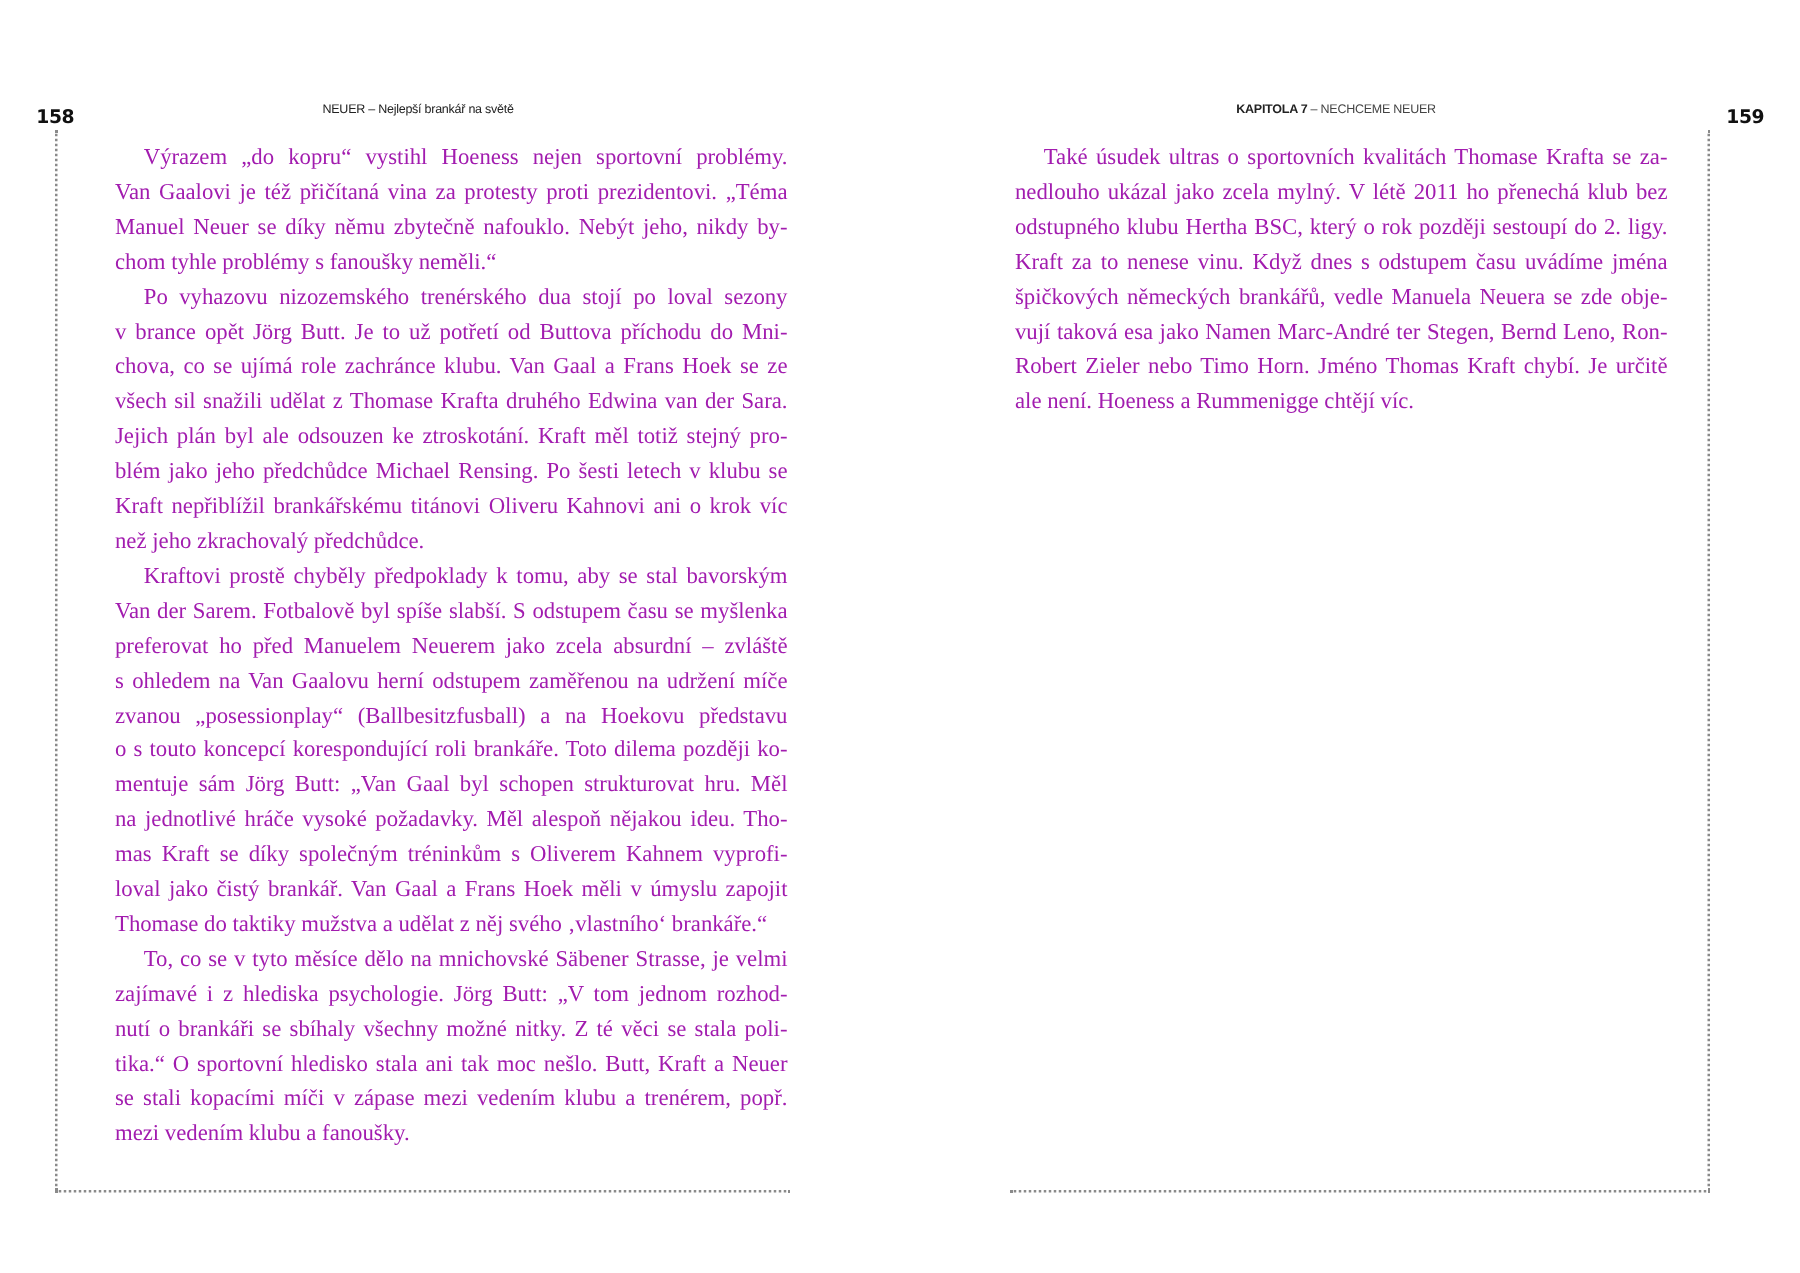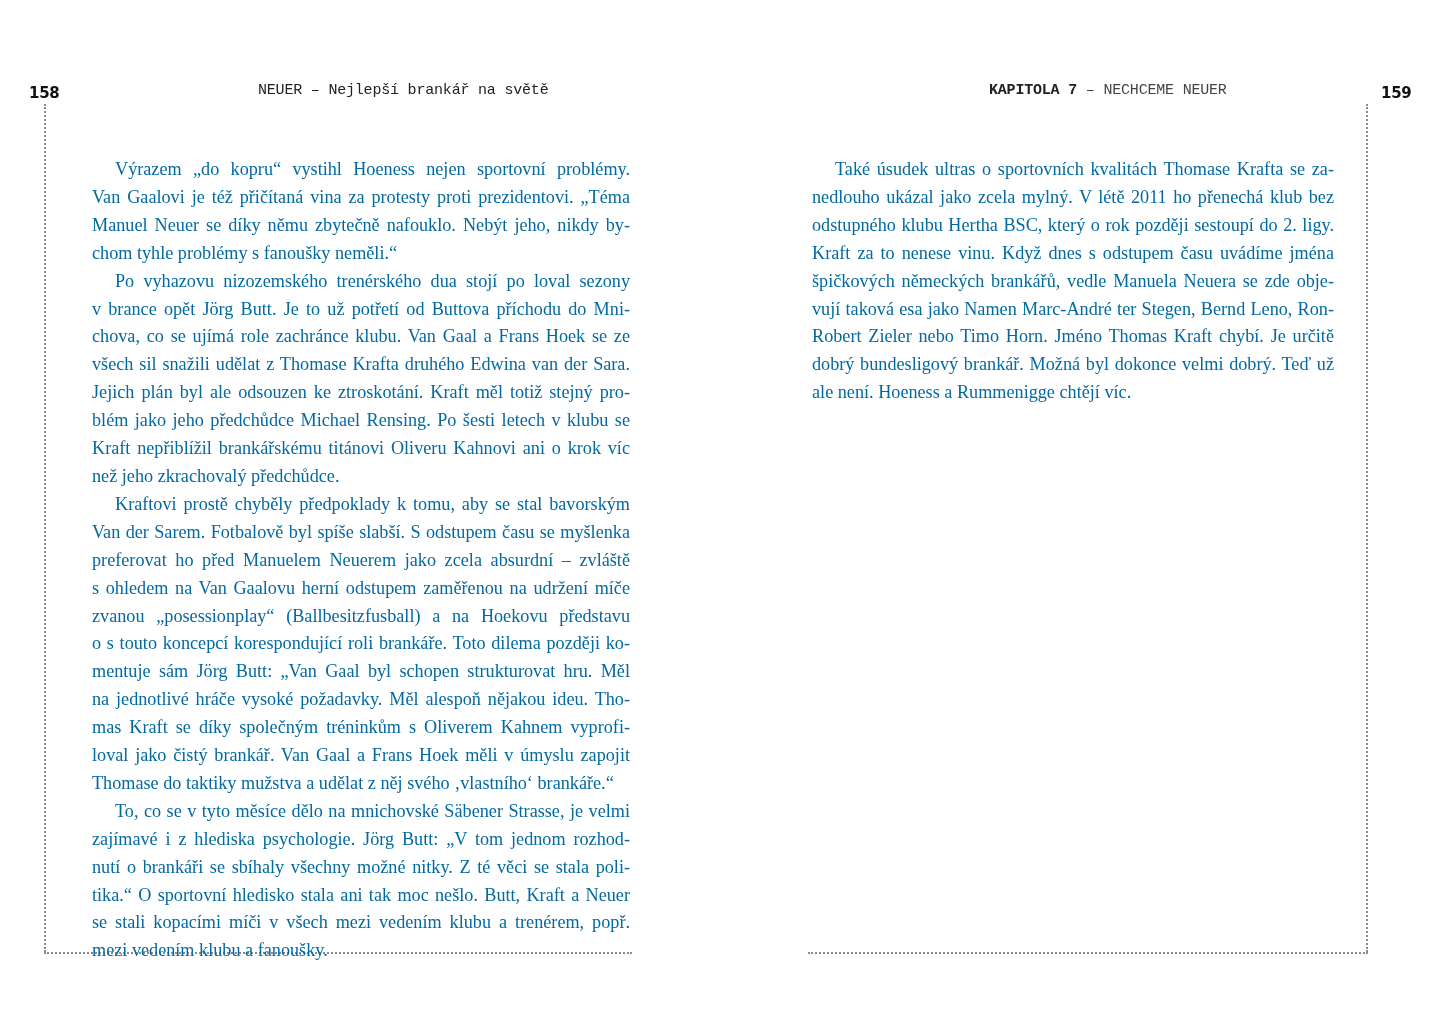--- a/index.html
+++ b/index.html
@@ -37,8 +37,8 @@
     .running-head {
       position: absolute;
       top: 82px;
-      font-family: Liberation Mono, monospace;
-      font-size: 15px;
+      font-family: Liberation Sans, sans-serif;
+      font-size: 10px;
       color: #222;
       white-space: nowrap;
       letter-spacing: -0.2px;

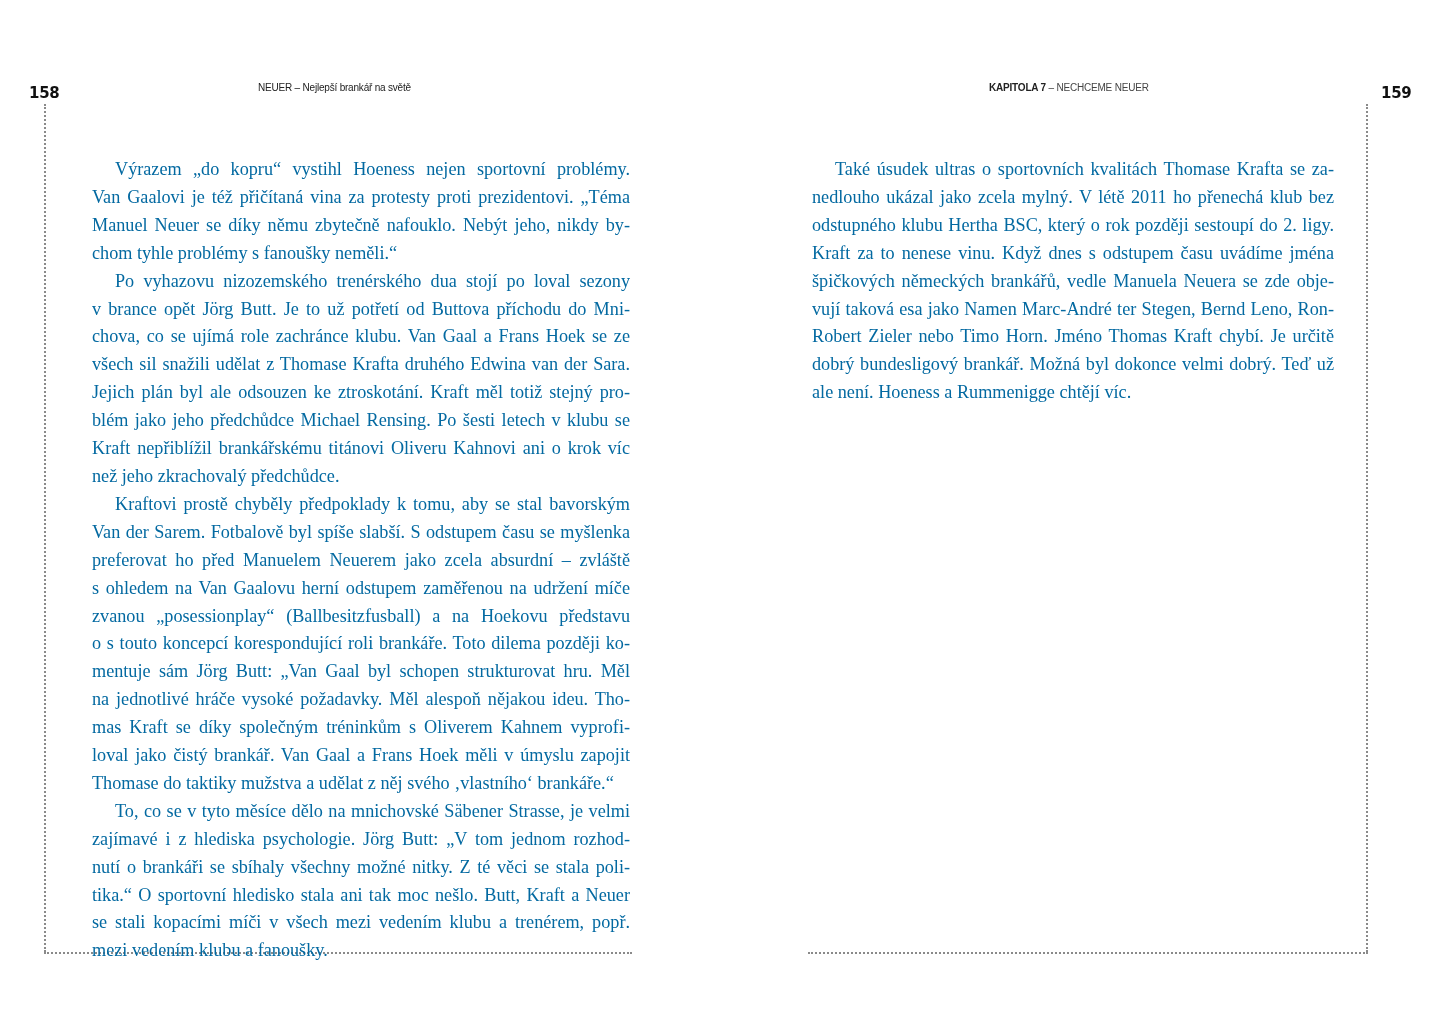--- a/index.html
+++ b/index.html
@@ -71,8 +71,7 @@
       line-height: 27.9px;
       text-align: justify;
       hyphens: manual;
-      color: #0369a1;
-      margin-top: 44px;
+      color: #a21caf;
     }
     .page-left .body-text { left: 92px; top: 112px; width: 538px; }
     .page-right .body-text { left: 92px; top: 112px; width: 522px; }

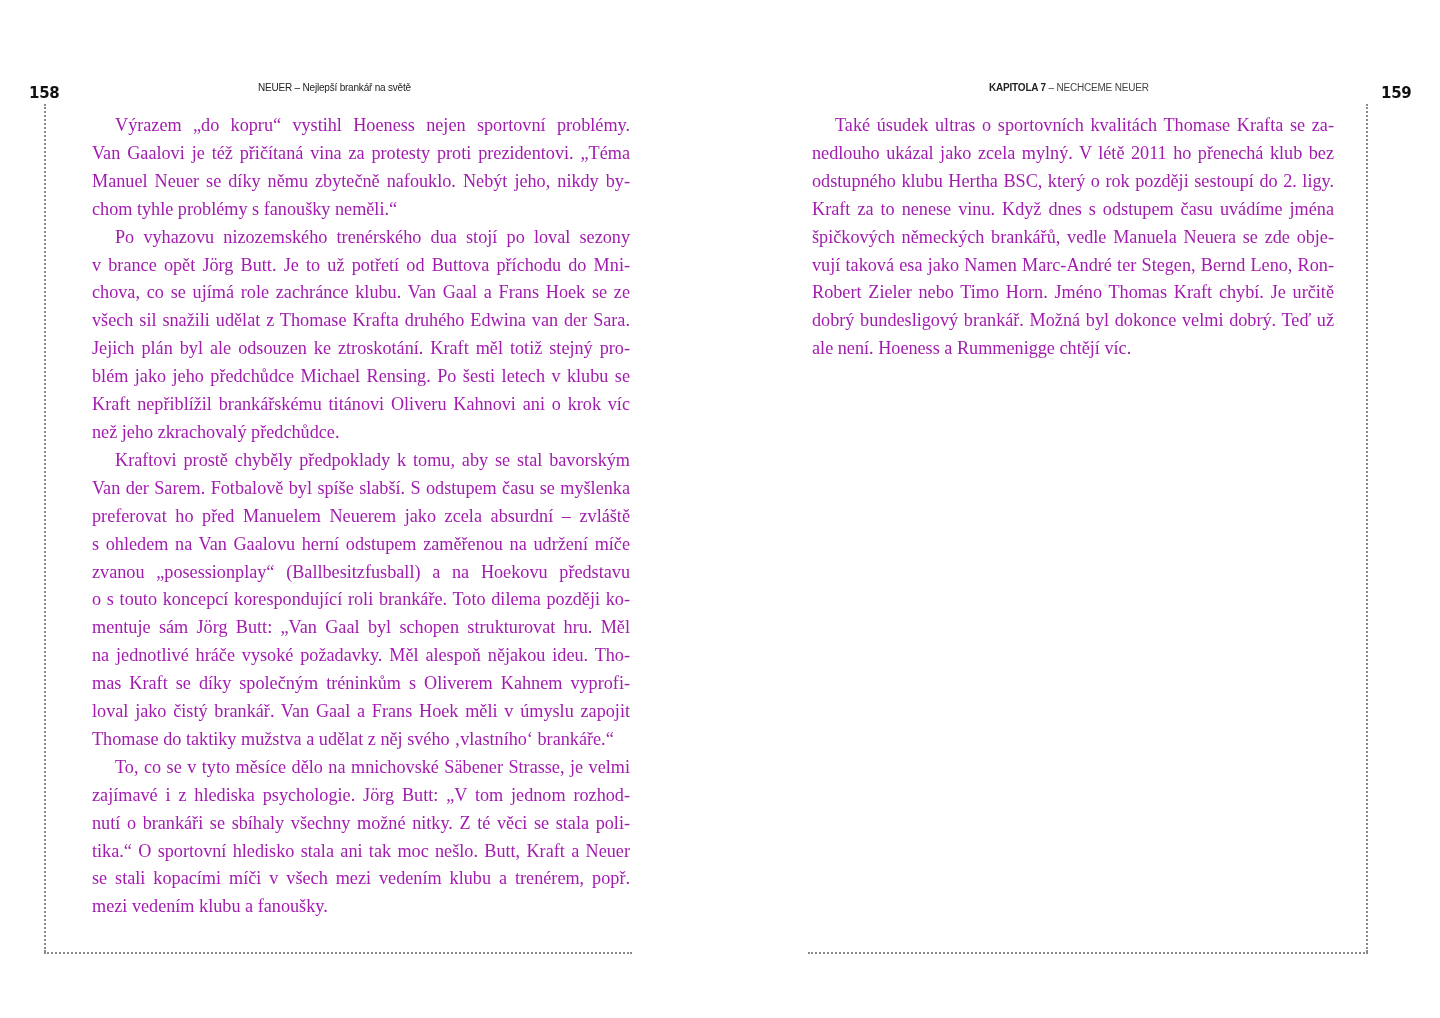--- a/index.html
+++ b/index.html
@@ -159,7 +159,6 @@
         <span class="line" style="text-indent: 0px;">špičkových německých brankářů, vedle Manuela Neuera se zde obje-</span>
         <span class="line" style="text-indent: 0px;">vují taková esa jako Namen Marc-André ter Stegen, Bernd Leno, Ron-</span>
         <span class="line" style="text-indent: 0px;">Robert Zieler nebo Timo Horn. Jméno Thomas Kraft chybí. Je určitě</span>
-        <span class="line" style="text-indent: 0px;">dobrý bundesligový brankář. Možná byl dokonce velmi dobrý. Teď už</span>
         <span class="line last" style="text-indent: 0px;">ale není. Hoeness a Rummenigge chtějí víc.</span>
       </p>
     </div>

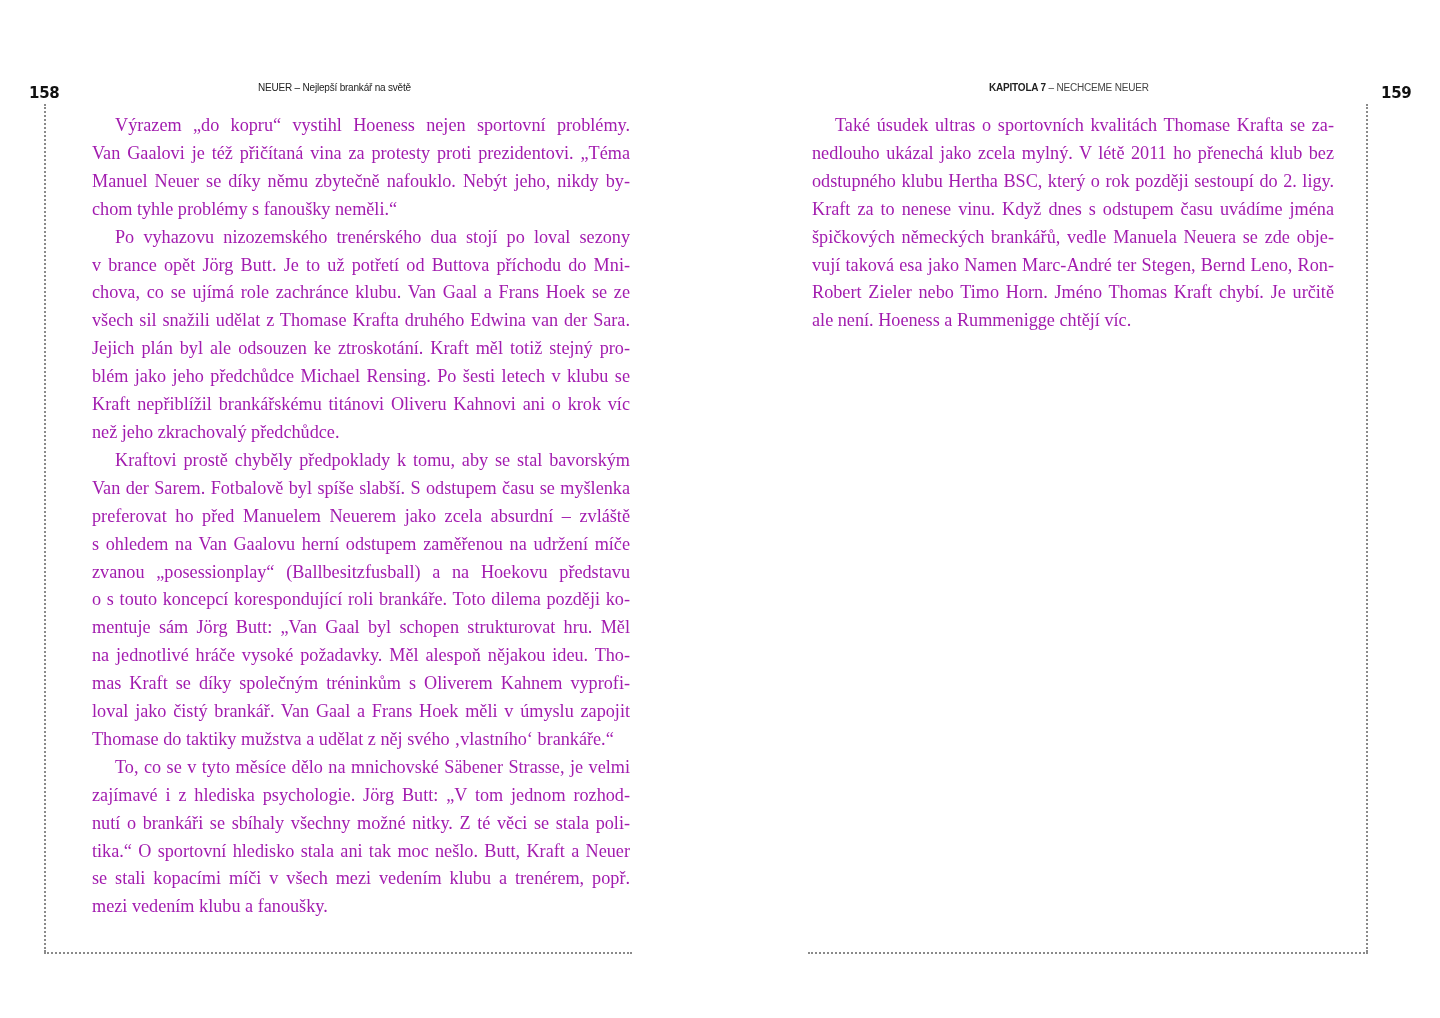--- a/index.html
+++ b/index.html
@@ -137,7 +137,7 @@
         <span class="line" style="text-indent: 0px;">zajímavé i z hlediska psychologie. Jörg Butt: „V tom jednom rozhod-</span>
         <span class="line" style="text-indent: 0px;">nutí o brankáři se sbíhaly všechny možné nitky. Z té věci se stala poli-</span>
         <span class="line" style="text-indent: 0px;">tika.“ O sportovní hledisko stala ani tak moc nešlo. Butt, Kraft a Neuer</span>
-        <span class="line" style="text-indent: 0px;">se stali kopacími míči v všech mezi vedením klubu a trenérem, popř.</span>
+        <span class="line" style="text-indent: 0px;">se stali kopacími míči v zápase mezi vedením klubu a trenérem, popř.</span>
         <span class="line last" style="text-indent: 0px;">mezi vedením klubu a fanoušky.</span>
       </p>
     </div>

